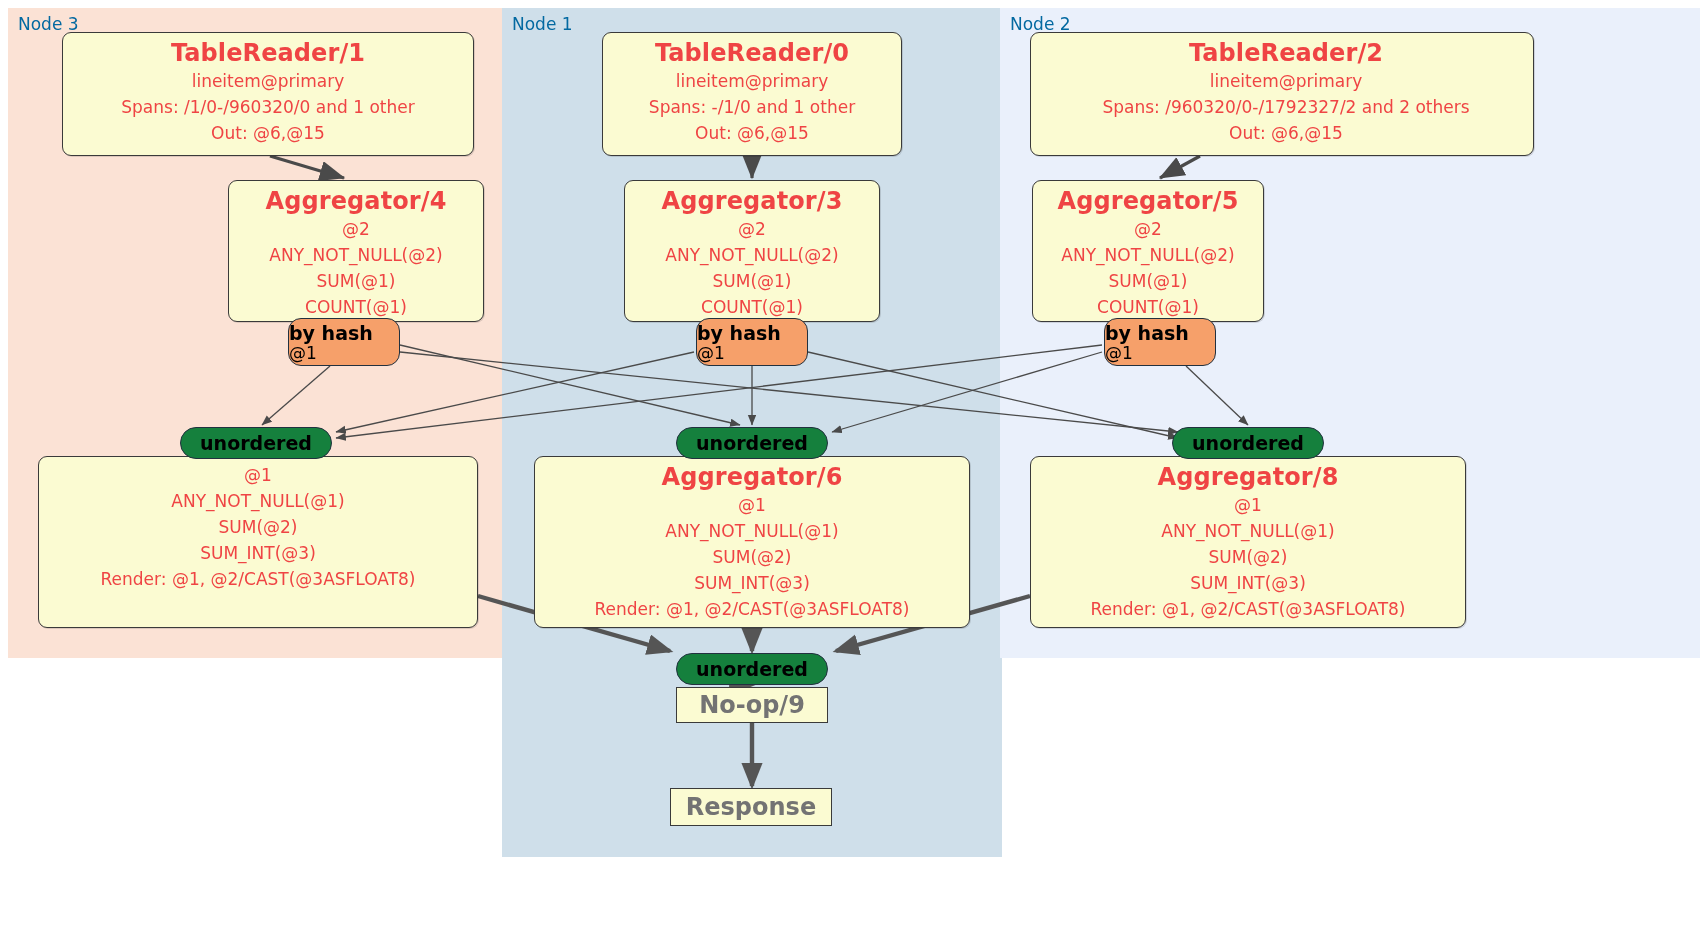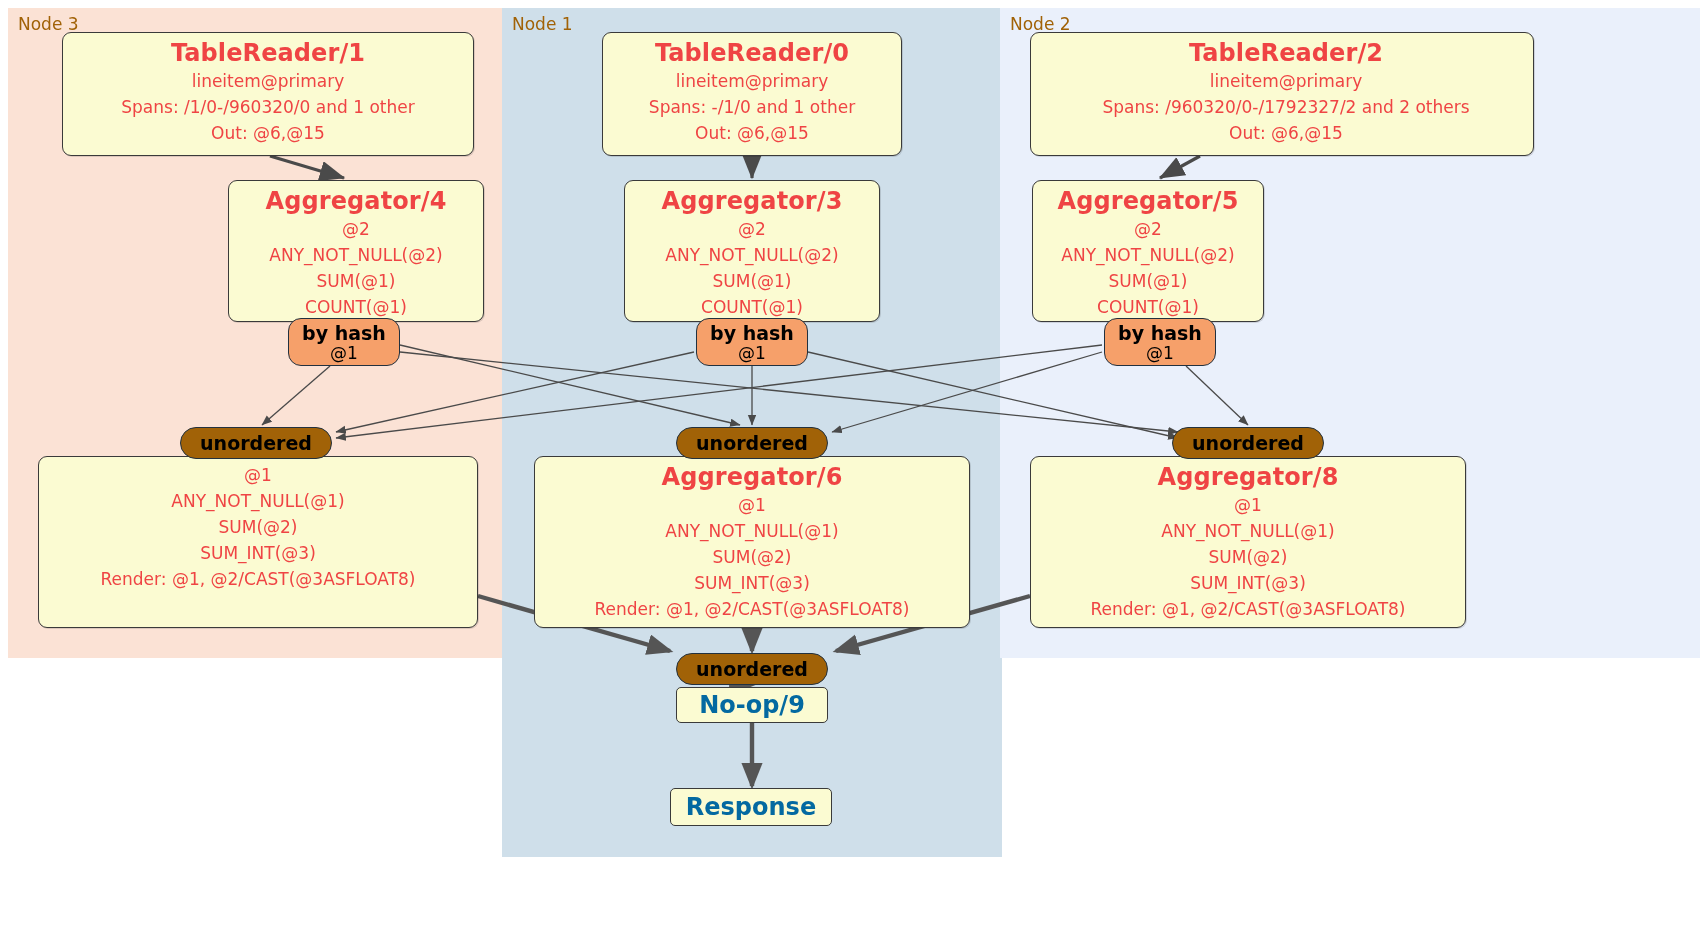--- a/index.html
+++ b/index.html
@@ -8,7 +8,7 @@
 
   
   .node-region{position:absolute;box-sizing:border-box;}
-  .node-label{position:absolute;font-size:17px;color:#a16207;line-height:1;white-space:nowrap;}
+  .node-label{position:absolute;font-size:17px;color:#0369a1;line-height:1;white-space:nowrap;}
 
   
   #edges{position:absolute;left:0;top:0;width:1708px;height:940px;pointer-events:none;}

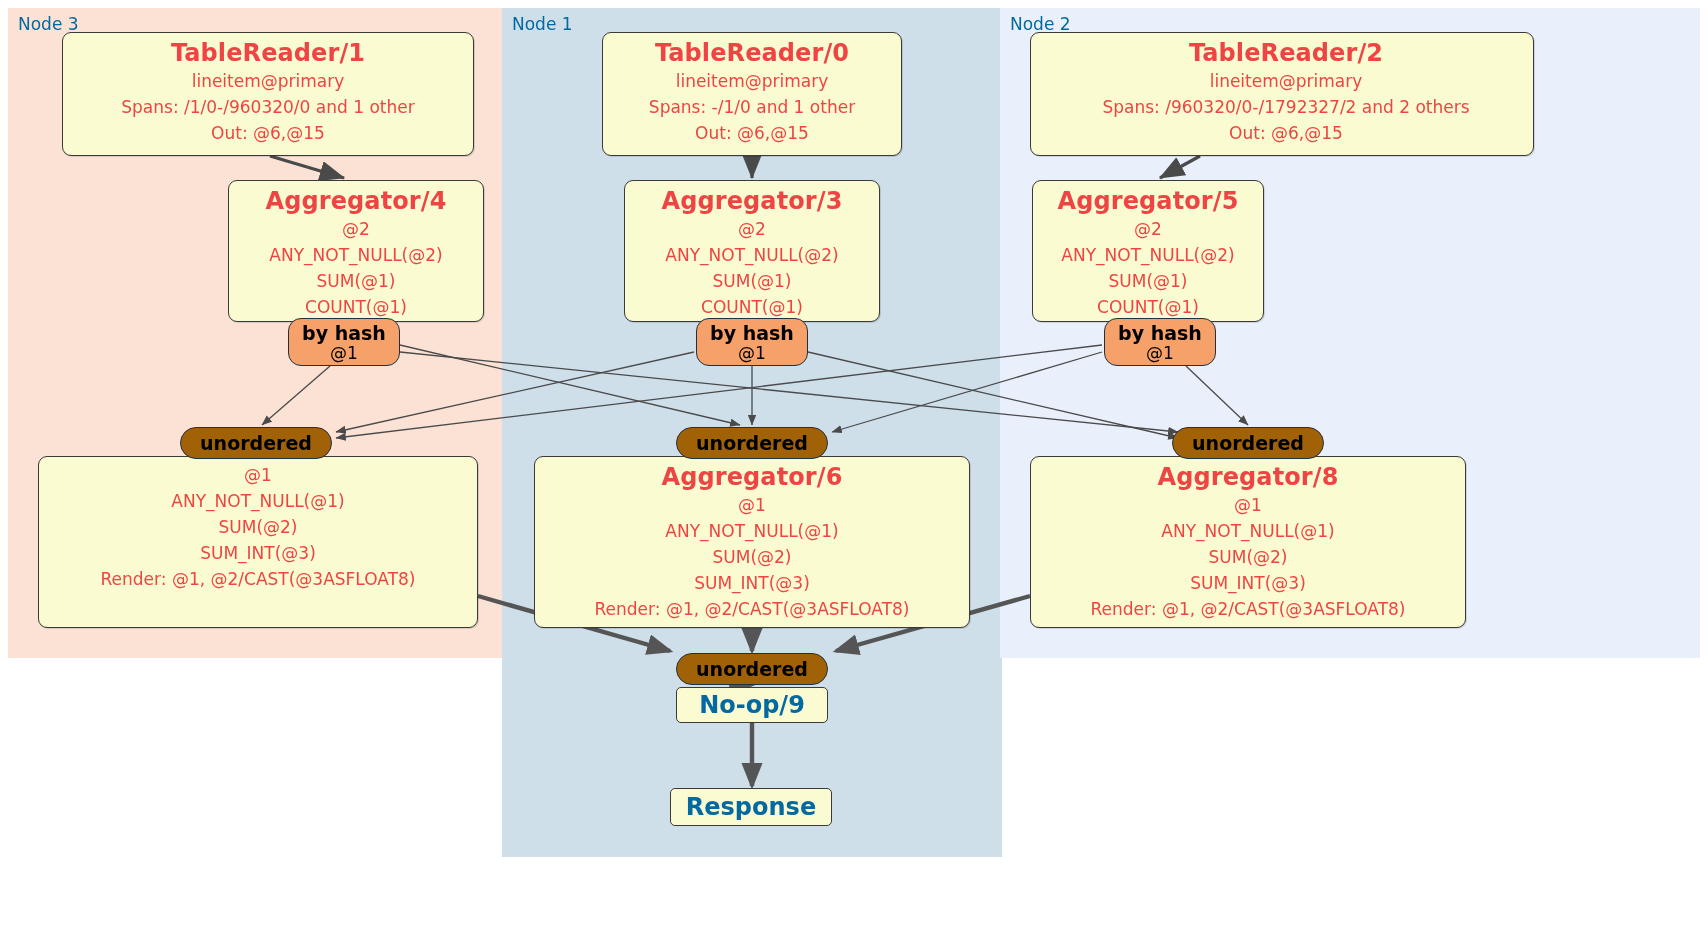--- a/index.html
+++ b/index.html
@@ -25,7 +25,7 @@
         font-weight:bold;font-size:24px;color:#0369a1;}
 
   
-  .badge{position:absolute;box-sizing:border-box;text-align:center;border:1.5px solid #22313f;
+  .badge{position:absolute;box-sizing:border-box;text-align:left;border:1.5px solid #22313f;
         color:#000;line-height:1.08;}
   .badge.hash{background:#f6a06a;border-radius:13px;padding-top:4px;}
   .badge.hash .b1{font-weight:bold;font-size:19px;}

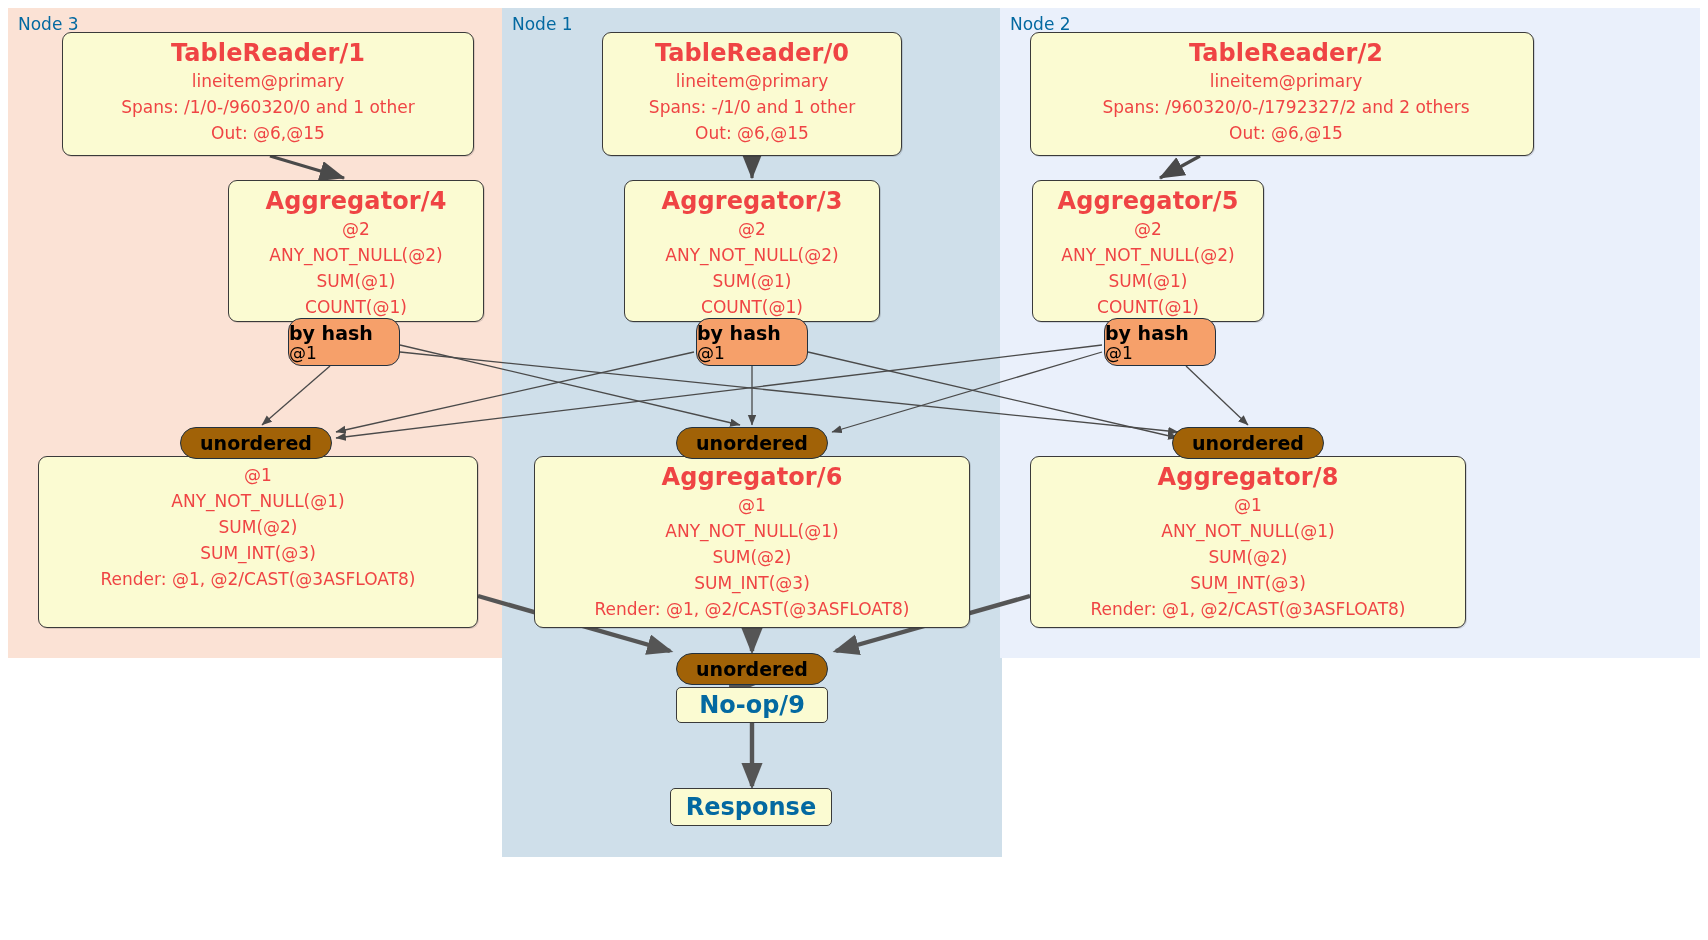--- a/index.html
+++ b/index.html
@@ -30,7 +30,7 @@
   .badge.hash{background:#f6a06a;border-radius:13px;padding-top:4px;}
   .badge.hash .b1{font-weight:bold;font-size:19px;}
   .badge.hash .b2{font-size:17px;}
-  .badge.unord{background:#a16207;border-radius:17px;font-weight:bold;font-size:19px;
+  .badge.unord{background:#15803d;border-radius:17px;font-weight:bold;font-size:19px;
         display:flex;align-items:center;justify-content:center;}
 </style>
 </head>

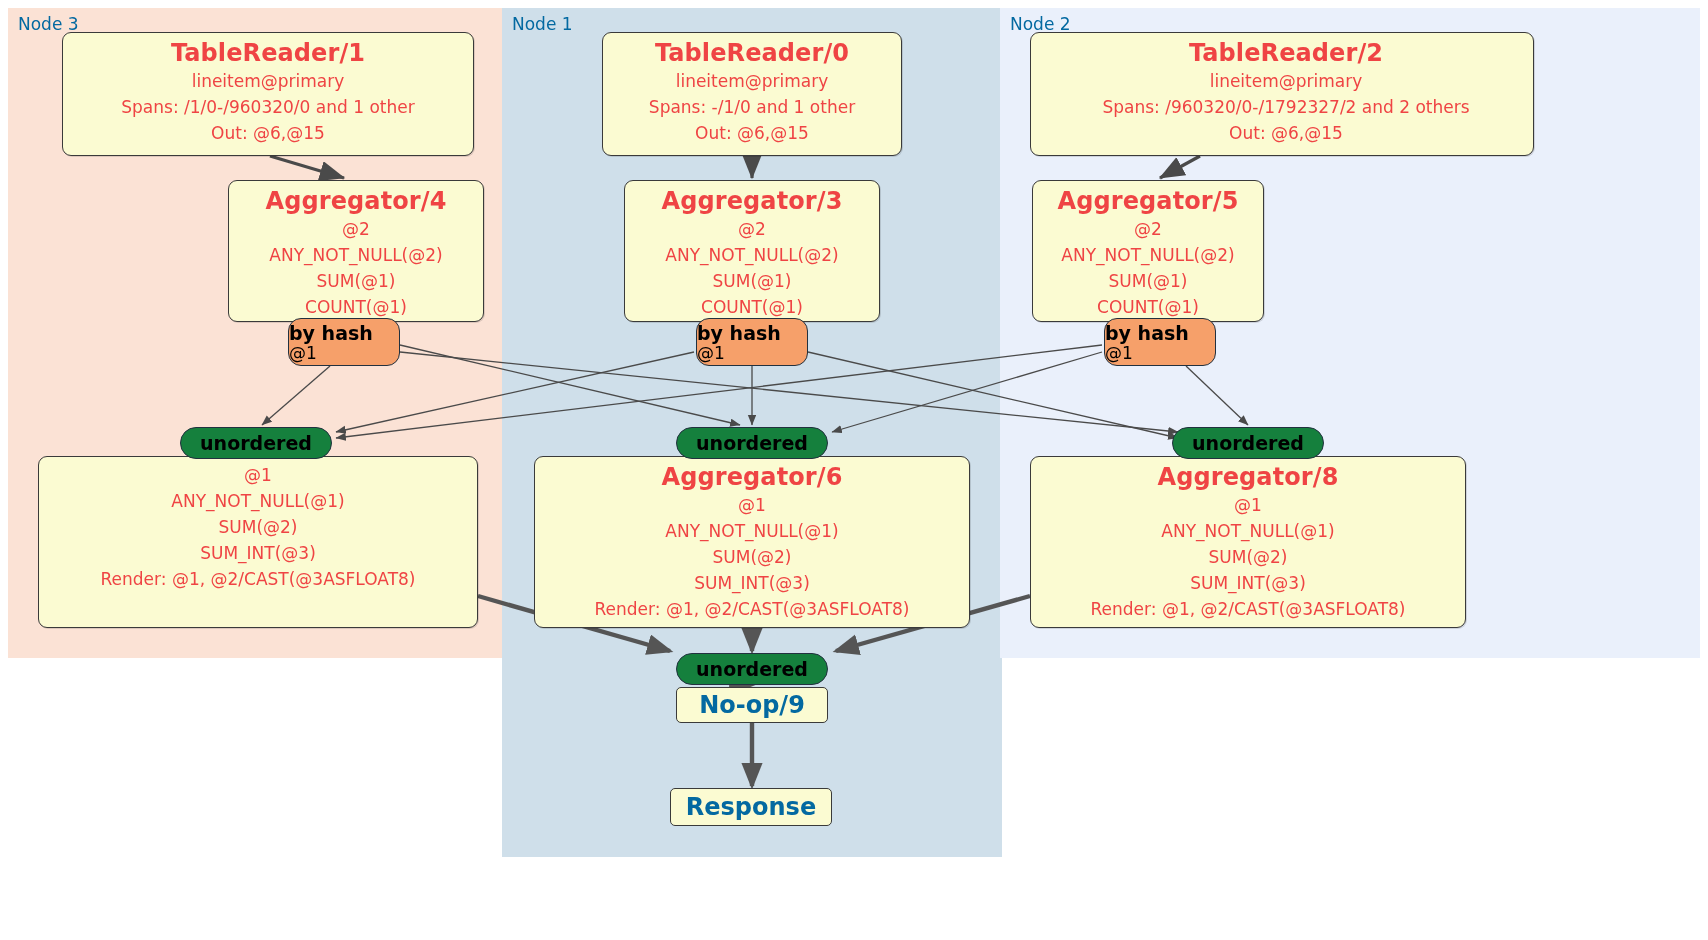--- a/index.html
+++ b/index.html
@@ -21,8 +21,8 @@
   .proc .ln{font-size:17px;line-height:26px;white-space:nowrap;}
 
   .smallbox{position:absolute;box-sizing:border-box;background:#fbfbd2;border:1.6px solid #3a3a3a;
-        border-radius:5px;text-align:center;display:flex;align-items:center;justify-content:center;
-        font-weight:bold;font-size:24px;color:#0369a1;}
+        border-radius:0;text-align:center;display:flex;align-items:center;justify-content:center;
+        font-weight:bold;font-size:24px;color:#737373;}
 
   
   .badge{position:absolute;box-sizing:border-box;text-align:left;border:1.5px solid #22313f;

